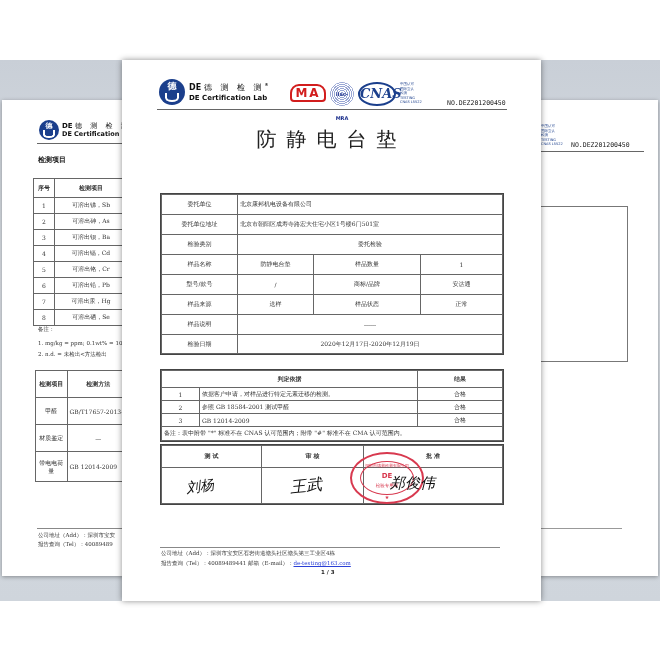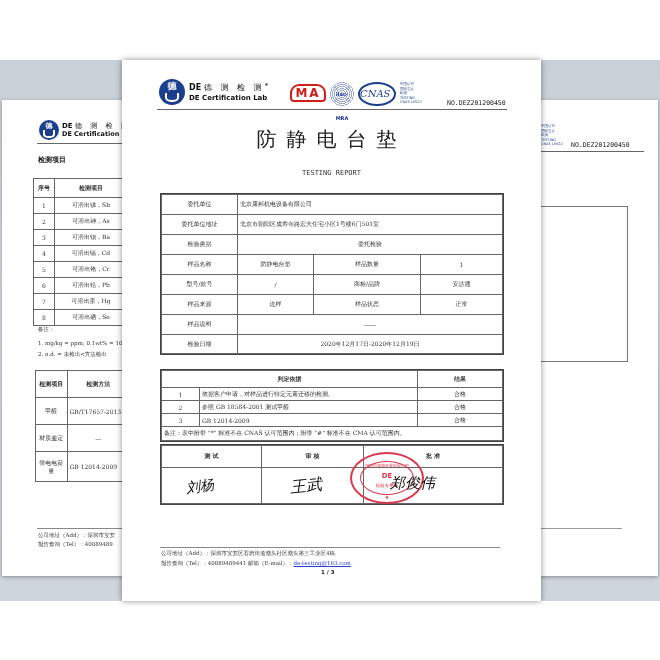--- a/index.html
+++ b/index.html
@@ -29,7 +29,7 @@
     background: repeating-radial-gradient(circle, #ffffff 0 1px, #9aa7d4 1px 2px); color:#1b2f8c; font-size:5px; font-weight:bold;
     font-family:"DejaVu Sans", sans-serif; text-align:center; line-height:24px; }
   .cnas { position:absolute; left:236px; top:22px; width:38px; height:24px; border-radius:50%; border:2px solid #1b3f8c;
-    color:#1b3f8c; font-family:"DejaVu Serif", serif; font-style:italic; font-weight:normal; font-size:10px; text-align:left; line-height:20px; }
+    color:#1b3f8c; font-family:"DejaVu Serif", serif; font-style:italic; font-weight:bold; font-size:13px; text-align:left; line-height:20px; }
   .cnas-sub { position:absolute; left:278px; top:22px; font-size:3.5px; line-height:4.5px; color:#1b3f8c; font-family:"DejaVu Sans", sans-serif; }
   .report-no { position:absolute; font-family:"DejaVu Sans Mono", monospace; font-size:6.5px; color:#222; white-space:nowrap; }
 

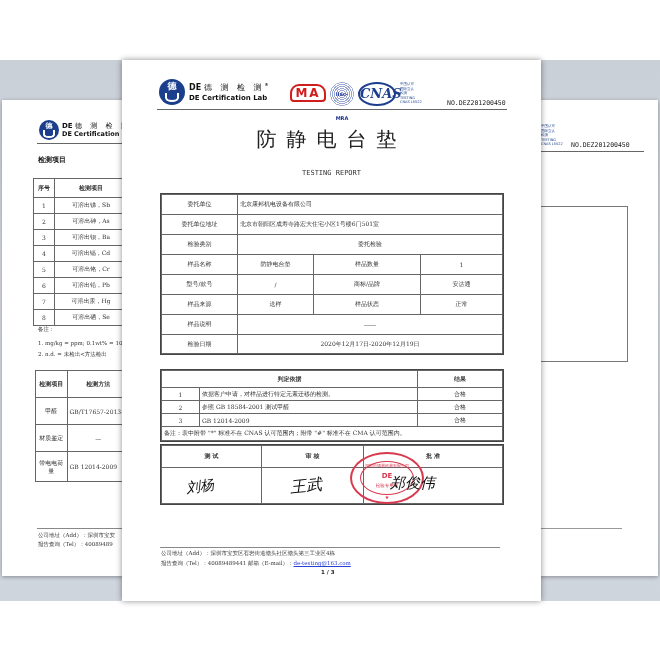--- a/index.html
+++ b/index.html
@@ -179,7 +179,6 @@
   <div class="hdr-line" style="left:35px;top:49px;width:350px;"></div>
 
   <div class="title-cn">防静电台垫</div>
-  <div class="title-en">TESTING REPORT</div>
 
   <table class="grid tbl-outer" style="left:39px;top:134px;width:342px;">
     <tbody>

